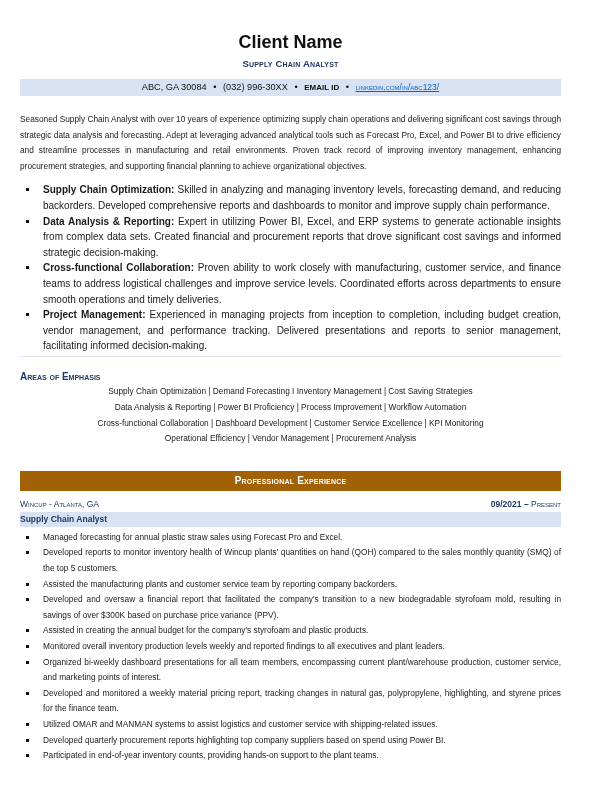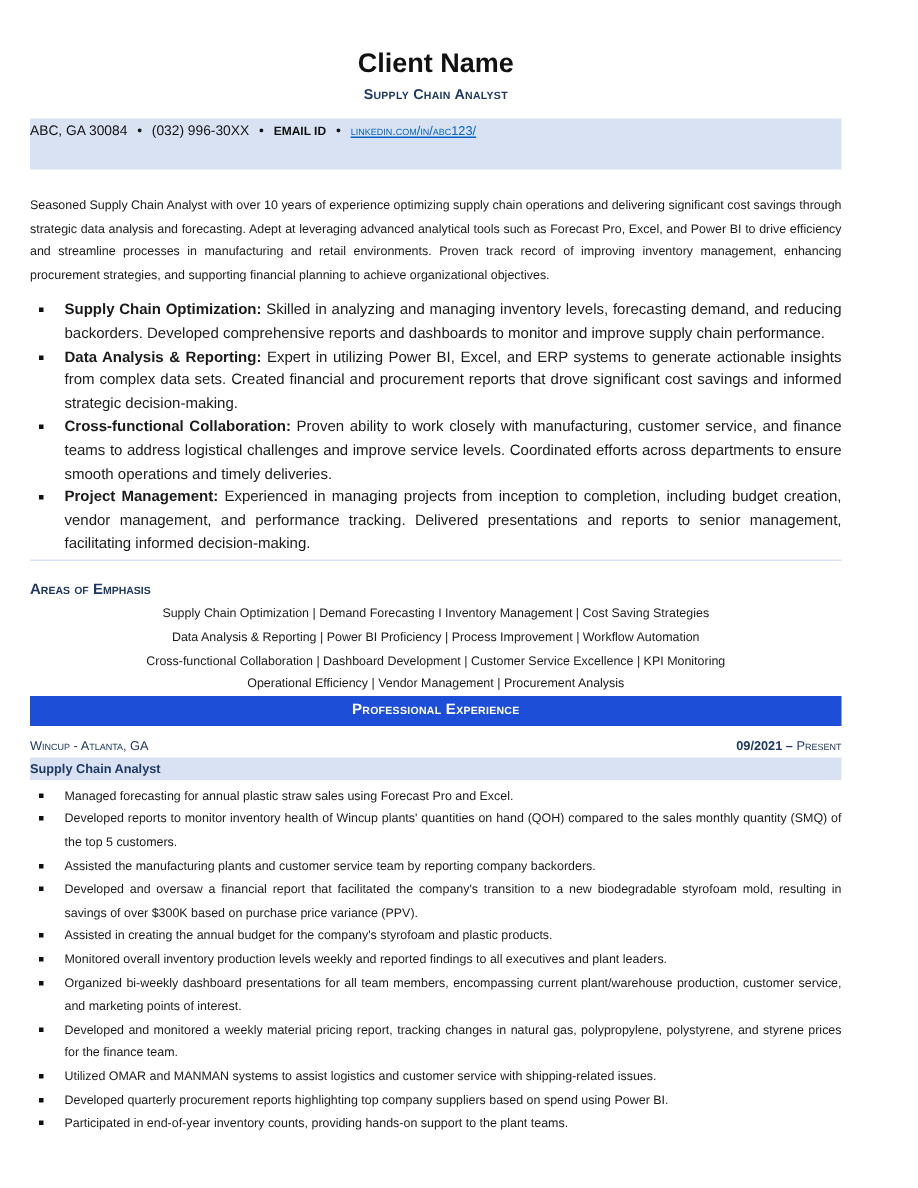--- a/index.html
+++ b/index.html
@@ -8,7 +8,7 @@
     .page { position:absolute; left:20px; top:0; width:541px; }
     .name { text-align:center; font-weight:bold; font-size:18px; margin-top:31px; height:22px; line-height:22px; color:#111; }
     .title { text-align:center; font-weight:bold; font-size:9.5px; color:#1f3864; font-variant:small-caps; letter-spacing:0.2px; margin-top:4px; height:14px; line-height:14px; }
-    .contact { margin-top:8px; background:#d9e2f3; height:34px; line-height:17px; text-align:left; font-size:9.2px; color:#111; }
+    .contact { margin-top:8px; background:#d9e2f3; height:17px; line-height:17px; text-align:center; font-size:9.2px; color:#111; }
     .contact .sep { margin:0 4px; }
     .contact .email { font-variant:small-caps; font-weight:bold; font-size:8px; }
     .contact a { color:#0563c1; text-decoration:underline; font-variant:small-caps; font-size:8.5px; }

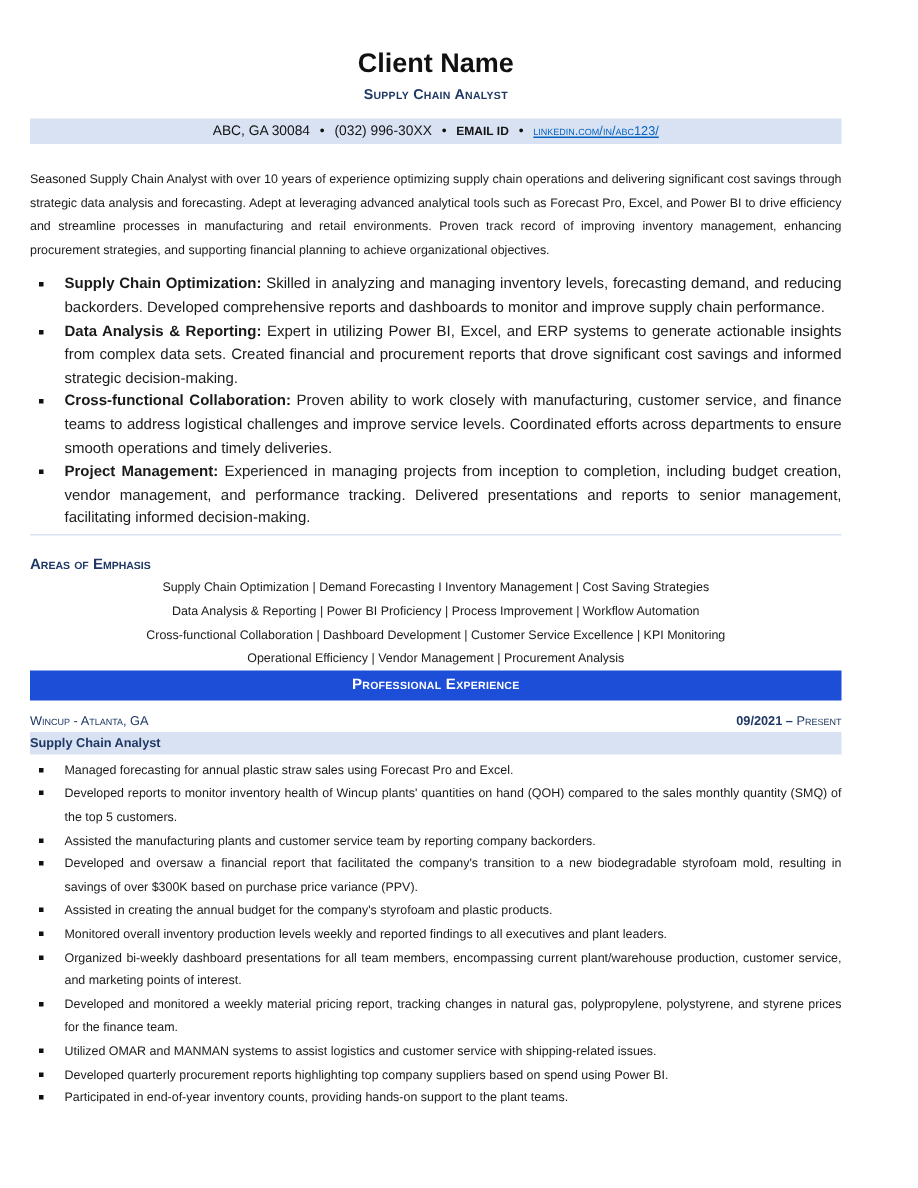--- a/index.html
+++ b/index.html
@@ -20,7 +20,7 @@
     .rule { height:1.5px; background:#d9e2f3; margin-top:2px; }
     .aoe-title { text-align:left; font-weight:bold; color:#1f3864; font-size:10px; font-variant:small-caps; margin-top:13px; height:14px; line-height:14px; }
     .aoe-line { text-align:center; font-size:8.3px; line-height:15.6px; }
-    .section-bar { margin-top:0; background:#1d4ed8; color:#fff; text-align:center; height:20px; line-height:20px; font-weight:bold; font-size:10px; font-variant:small-caps; letter-spacing:0.2px; }
+    .section-bar { margin-top:24px; background:#a16207; color:#fff; text-align:center; height:20px; line-height:20px; font-weight:bold; font-size:10px; font-variant:small-caps; letter-spacing:0.2px; }
     .job-head { display:flex; justify-content:space-between; margin-top:6px; height:14px; line-height:14px; font-size:8.5px; font-variant:small-caps; color:#1f3864; }
     .job-head .co { font-weight:normal; }
     .job-head .dates { font-weight:bold; color:#1f3864; }

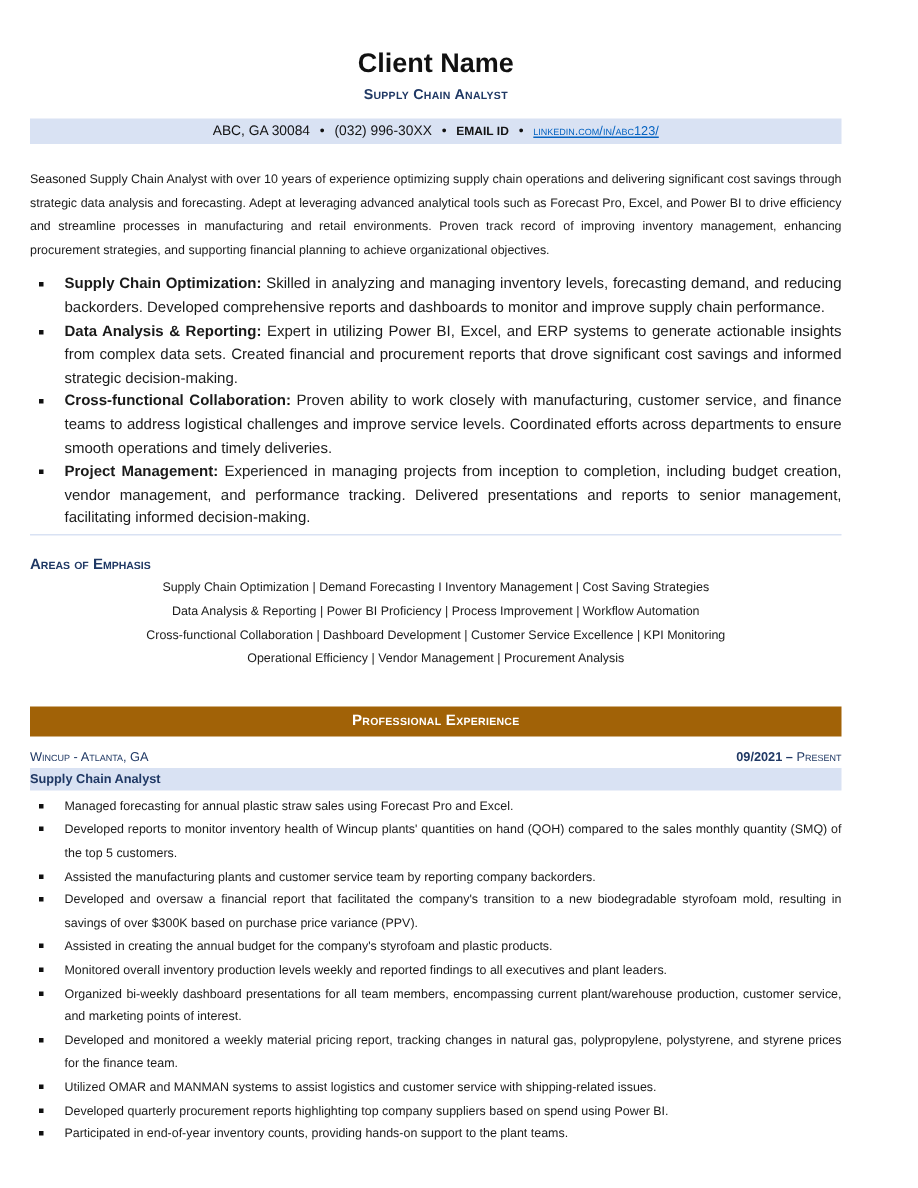--- a/index.html
+++ b/index.html
@@ -80,7 +80,7 @@
     <li>Assisted in creating the annual budget for the company's styrofoam and plastic products.</li>
     <li>Monitored overall inventory production levels weekly and reported findings to all executives and plant leaders.</li>
     <li>Organized bi-weekly dashboard presentations for all team members, encompassing current plant/warehouse production, customer service, and marketing points of interest.</li>
-    <li>Developed and monitored a weekly material pricing report, tracking changes in natural gas, polypropylene, polystyrene, and styrene prices for the finance team.</li>
+    <li>Developed and monitored a weekly material pricing report, tracking changes in natural gas, polypropylene, highlighting, and styrene prices for the finance team.</li>
     <li>Utilized OMAR and MANMAN systems to assist logistics and customer service with shipping-related issues.</li>
     <li>Developed quarterly procurement reports highlighting top company suppliers based on spend using Power BI.</li>
     <li>Participated in end-of-year inventory counts, providing hands-on support to the plant teams.</li>

